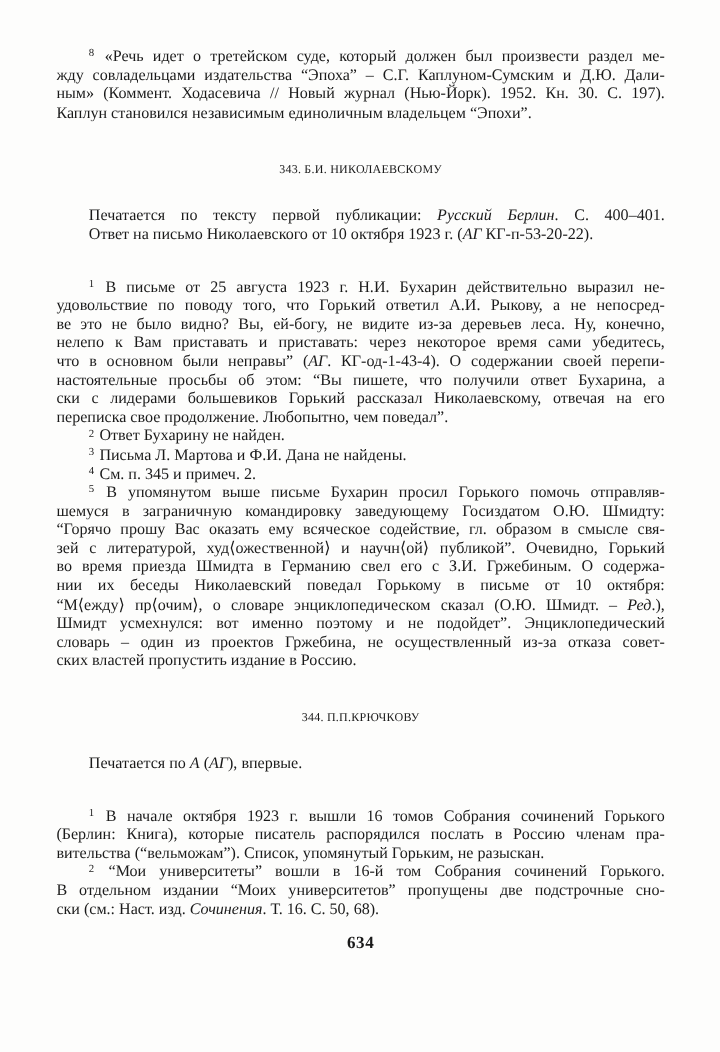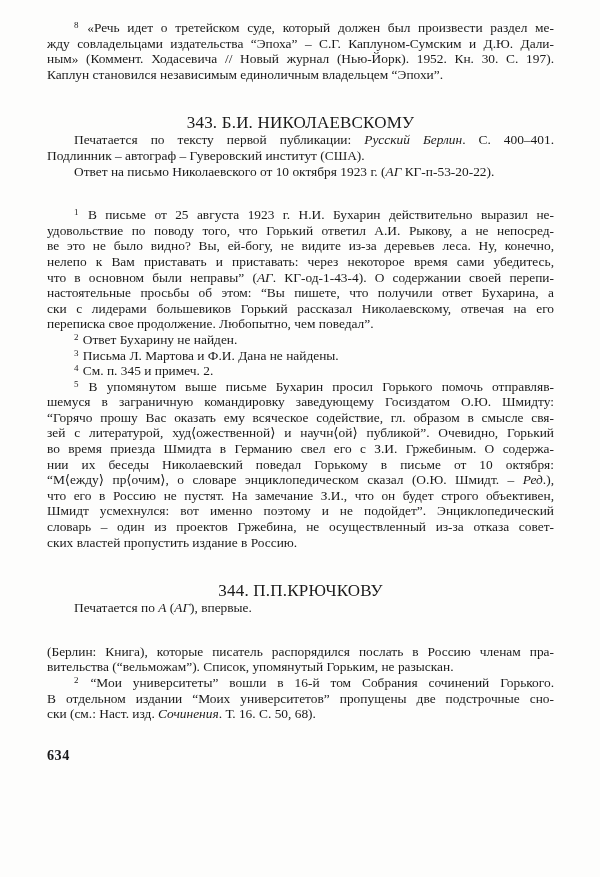--- a/index.html
+++ b/index.html
@@ -13,7 +13,7 @@
   .page {
     box-sizing: border-box;
     width: 600px; height: 877px;
-    padding: 20px 46px 0 47px;
+    padding: 39px 46px 0 47px;
     background: #fdfdfc;
   }
   .para {

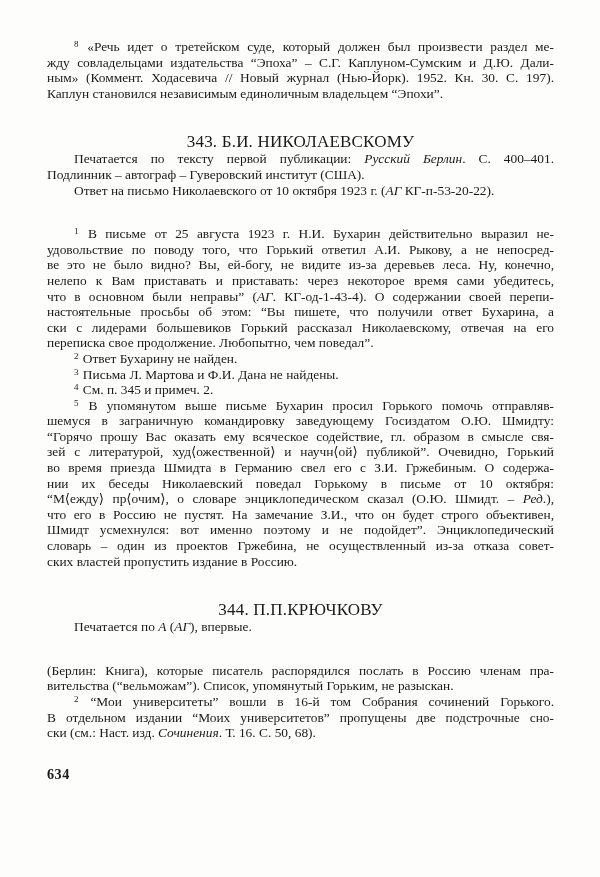--- a/index.html
+++ b/index.html
@@ -30,7 +30,7 @@
   .ln.last { text-align-last: left; }
   .ln.ind { text-indent: 27px; }
   .heading {
-    font-size: 17px;
+    font-size: 10px;
     line-height: 18px;
     letter-spacing: 0.2px;
     margin: 0;

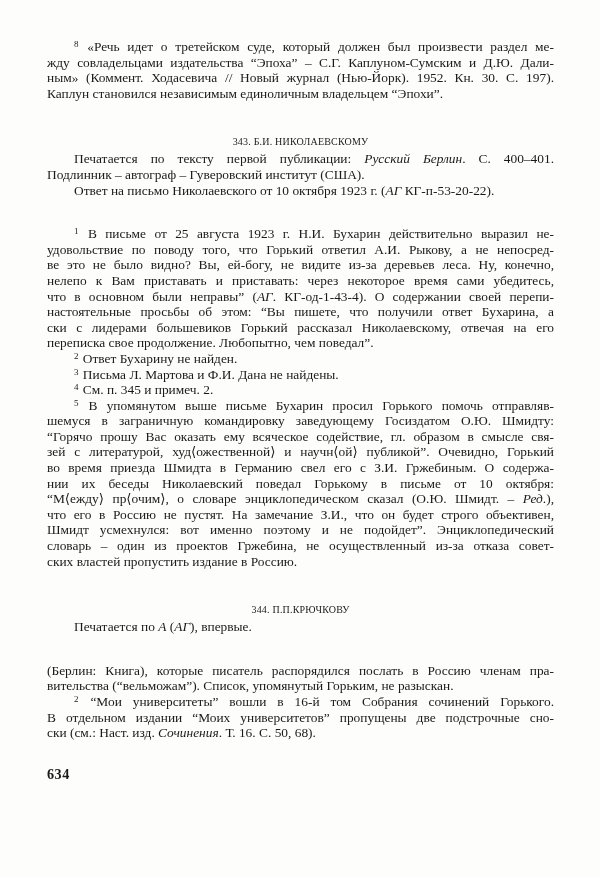--- a/index.html
+++ b/index.html
@@ -37,7 +37,7 @@
   }
   .heading .ln, .heading .ln.last { text-align: center; text-align-last: center; text-indent: 0; }
   .sb-sm { margin-top: 28px; }
-  .sb-md { }
+  .sb-md { margin-top: 20px; }
   .sb-lg { margin-top: 32px; }
   sup {
     font-size: 9px;

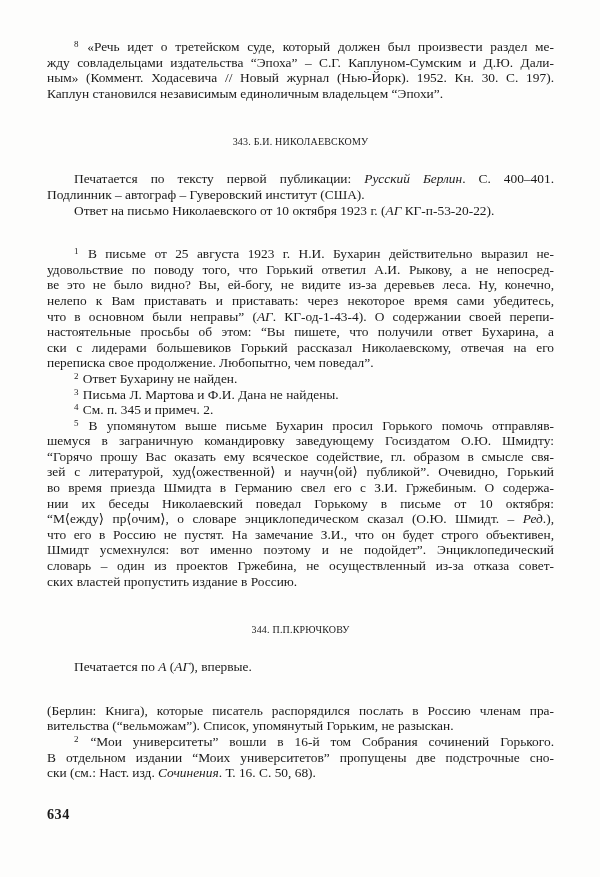--- a/index.html
+++ b/index.html
@@ -71,7 +71,6 @@
       </div>
       <div class="para sb-md">
         <div class="ln ind"><span>Печатается по тексту первой публикации: </span><i>Русский Берлин</i><span>. С. 400–401.</span></div>
-        <div class="ln last"><span>Подлинник – автограф – Гуверовский институт (США).</span></div>
       </div>
       <div class="para">
         <div class="ln ind last"><span>Ответ на письмо Николаевского от 10 октября 1923 г. (</span><i>АГ</i><span> КГ-п-53-20-22).</span></div>

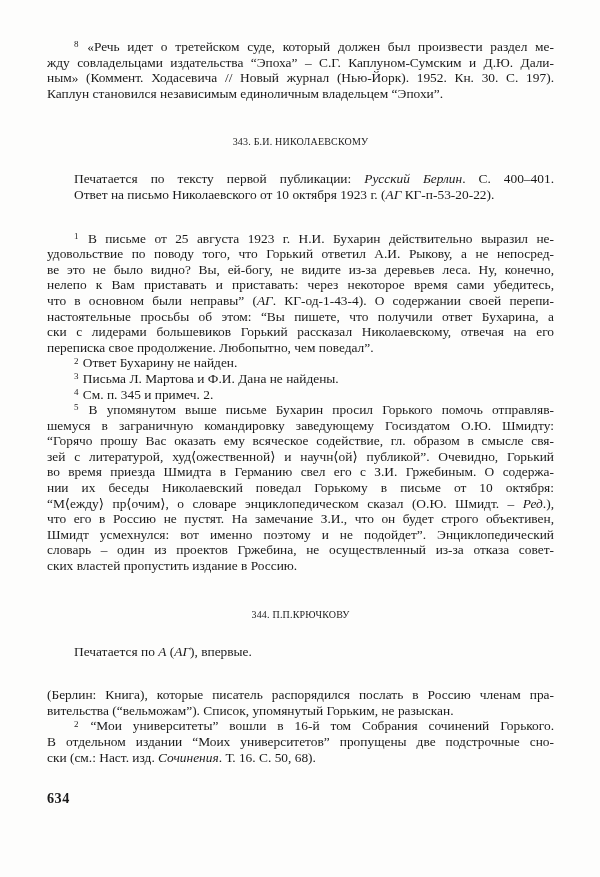--- a/index.html
+++ b/index.html
@@ -102,7 +102,6 @@
         <div class="ln"><span>во время приезда Шмидта в Германию свел его с З.И. Гржебиным. О содержа-</span></div>
         <div class="ln"><span>нии их беседы Николаевский поведал Горькому в письме от 10 октября:</span></div>
         <div class="ln"><span>“М⟨ежду⟩ пр⟨очим⟩, о словаре энциклопедическом сказал (О.Ю. Шмидт. – </span><i>Ред</i><span>.),</span></div>
-        <div class="ln"><span>что его в Россию не пустят. На замечание З.И., что он будет строго объективен,</span></div>
         <div class="ln"><span>Шмидт усмехнулся: вот именно поэтому и не подойдет”. Энциклопедический</span></div>
         <div class="ln"><span>словарь – один из проектов Гржебина, не осуществленный из-за отказа совет-</span></div>
         <div class="ln last"><span>ских властей пропустить издание в Россию.</span></div>

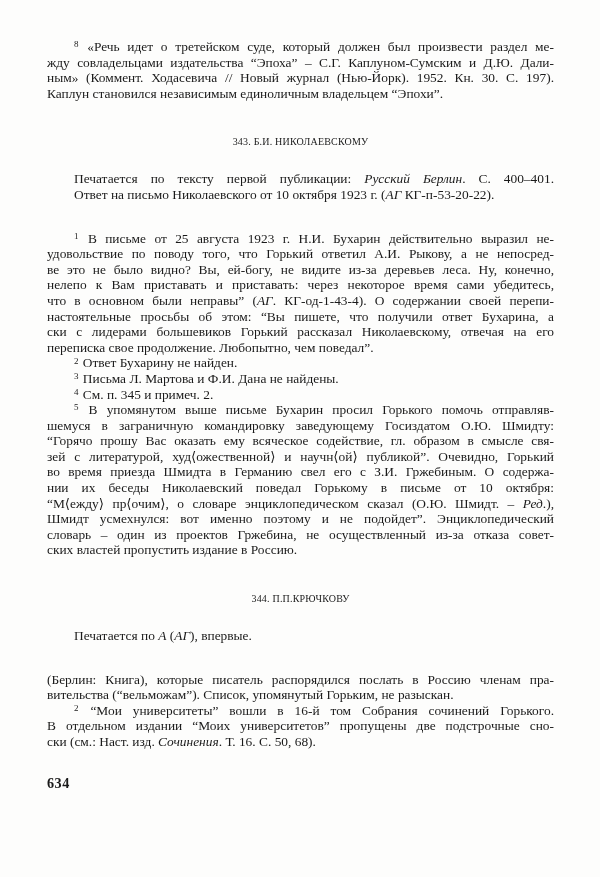--- a/index.html
+++ b/index.html
@@ -113,6 +113,7 @@
         <div class="ln ind last"><span>Печатается по </span><i>А</i><span> (</span><i>АГ</i><span>), впервые.</span></div>
       </div>
       <div class="para sb-sm">
+        <div class="ln ind"><sup>1</sup><span> В начале октября 1923 г. вышли 16 томов Собрания сочинений Горького</span></div>
         <div class="ln"><span>(Берлин: Книга), которые писатель распорядился послать в Россию членам пра-</span></div>
         <div class="ln last"><span>вительства (“вельможам”). Список, упомянутый Горьким, не разыскан.</span></div>
       </div>

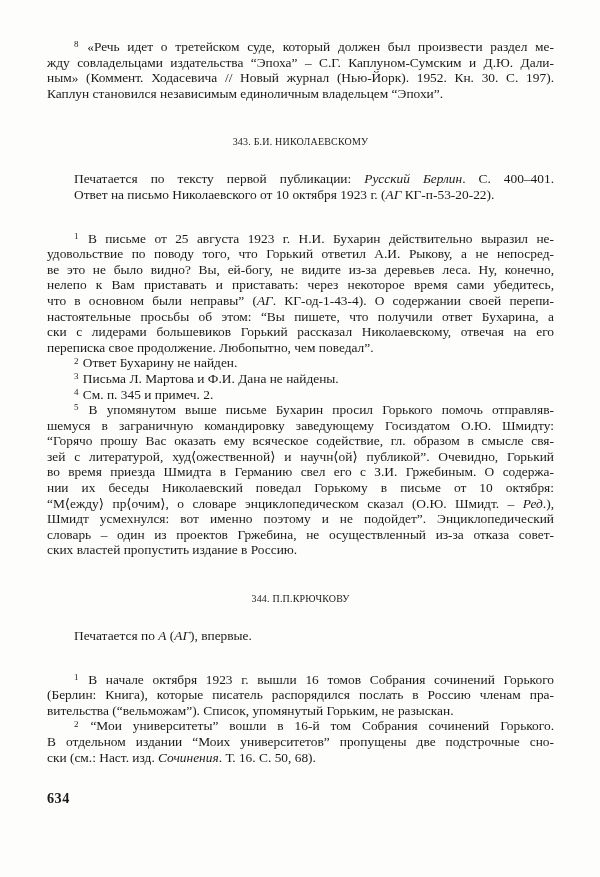--- a/index.html
+++ b/index.html
@@ -49,7 +49,8 @@
   }
   i { font-style: italic; }
   .pagenum {
-    margin-top: 25px;
+    margin-top: 13px;
+    text-align: center;
     font-weight: bold;
     font-size: 14.2px;
     letter-spacing: 0.5px;

